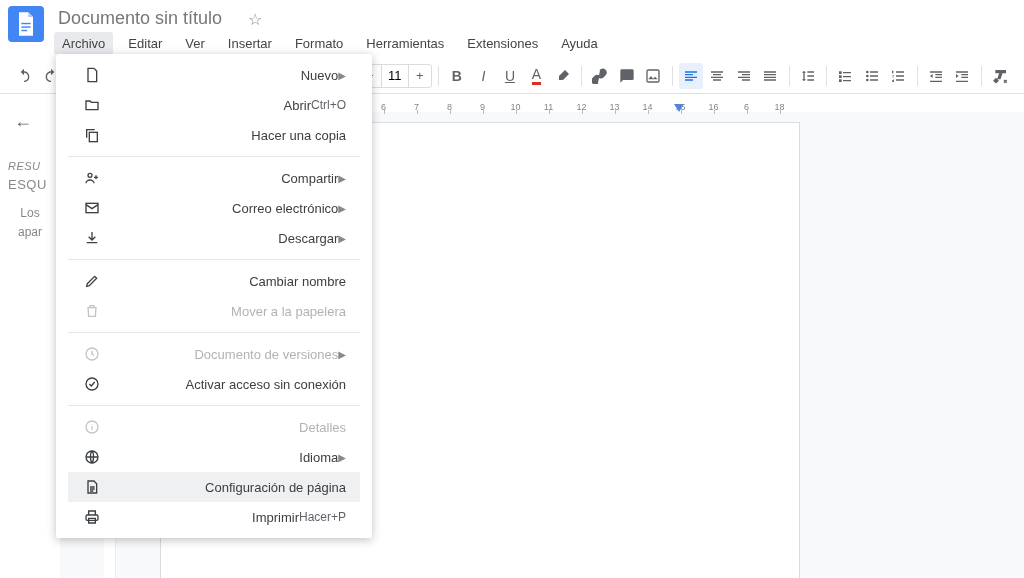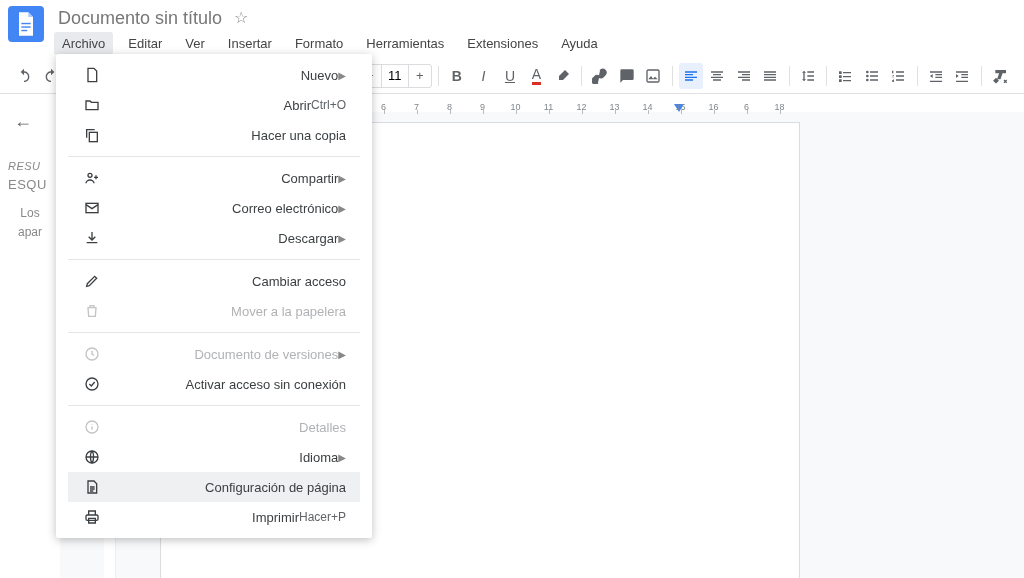--- a/index.html
+++ b/index.html
@@ -9,7 +9,7 @@
 .docs-logo { width: 36px; height: 36px; background: #4285f4; border-radius: 4px; position: relative; margin-right: 10px; display:flex; align-items:center; justify-content:center; }
 .docs-logo svg { width: 28px; height: 28px; }
 .title-area { display: flex; flex-direction: column; }
-.title-row { display: flex; align-items: flex-start; gap: 12px; padding: 2px 0 2px 4px;}
+.title-row { display: flex; align-items: flex-end; gap: 26px; padding: 2px 0 2px 4px;}
 .title { font-size: 18px; color: #777; }
 .star { color: #888; font-size: 16px; cursor: pointer; }
 .menubar { display: flex; gap: 7px; padding: 1px 0;}

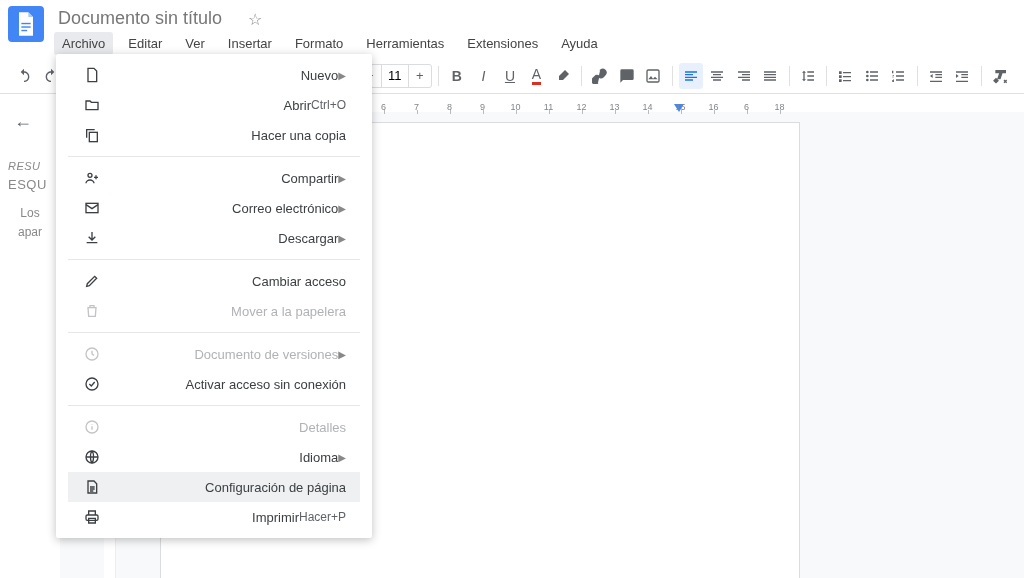--- a/index.html
+++ b/index.html
@@ -317,7 +317,7 @@
           <path fill="none" stroke="currentColor" stroke-width="2" d="M4 20l4-1 11-11-3-3L5 16z"></path>
         </svg>
       </span>
-    <span class="mi-label">Cambiar acceso</span>
+    <span class="mi-label">Cambiar nombre</span>
   </div>
   <div class="menu-item disabled">
     <span class="mi-icon">

